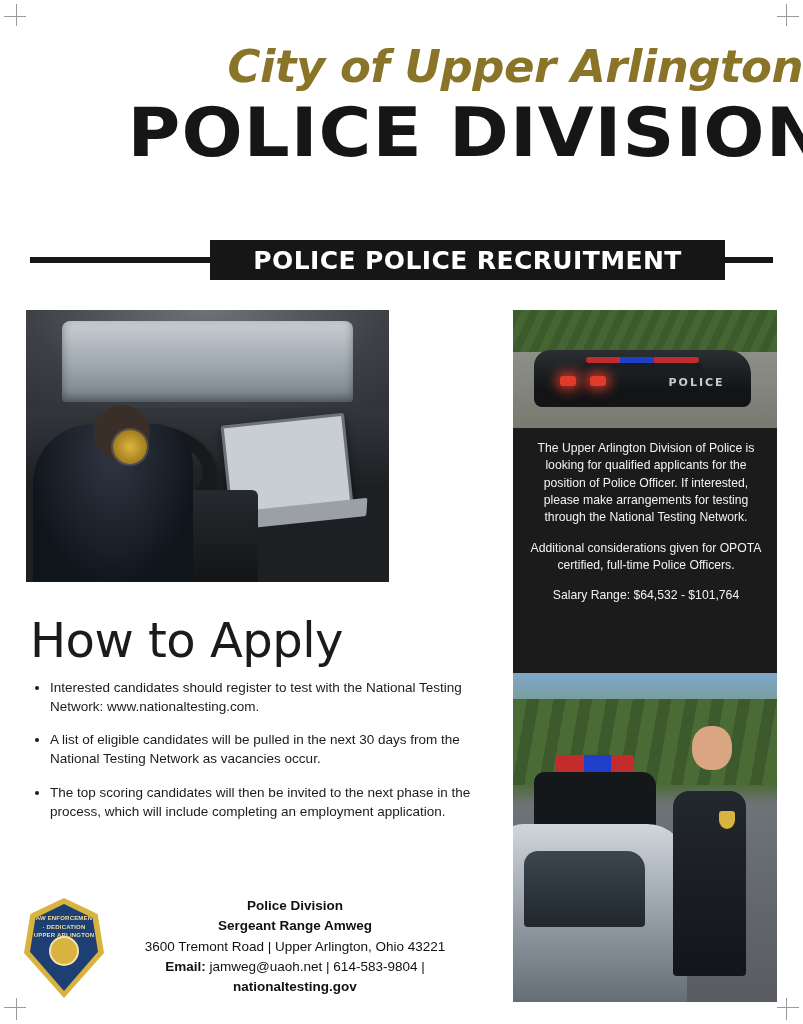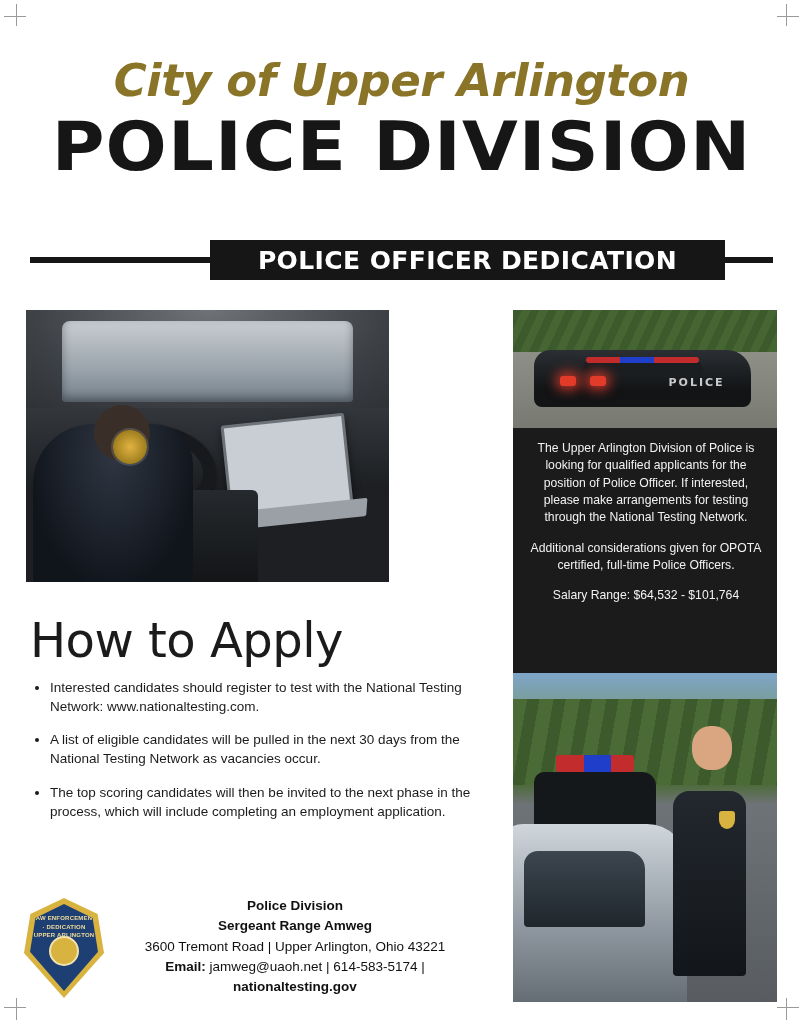--- a/index.html
+++ b/index.html
@@ -33,8 +33,8 @@
   .header {
     position: absolute;
     left: 0; right: 0;
-    top: 58px;
-    text-align: center;
+    top: 44px;
+    text-align: right;
   }
   .city-line {
     font-family: "DejaVu Sans", sans-serif;

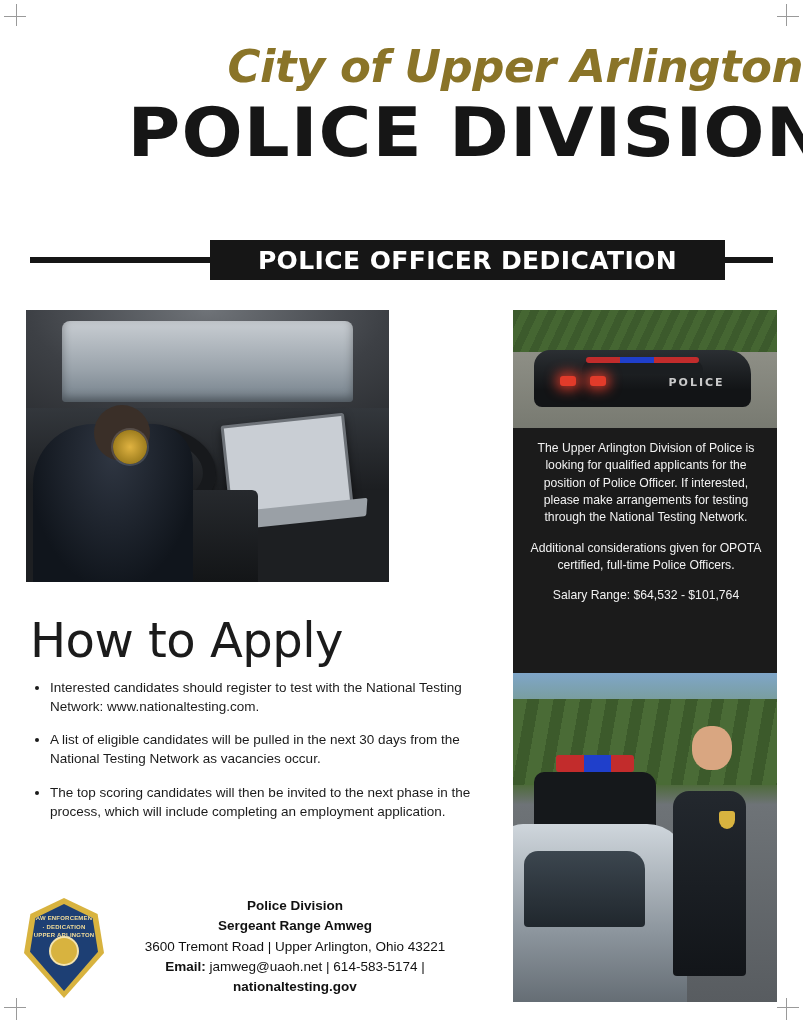--- a/index.html
+++ b/index.html
@@ -475,7 +475,7 @@
 
   <div class="banner-wrap">
     <div class="banner-rule"></div>
-    <div class="banner-box">POLICE OFFICER DEDICATION</div>
+    <div class="banner-box">POLICE POLICE RECRUITMENT</div>
   </div>
 
   <div class="photo photo-left">

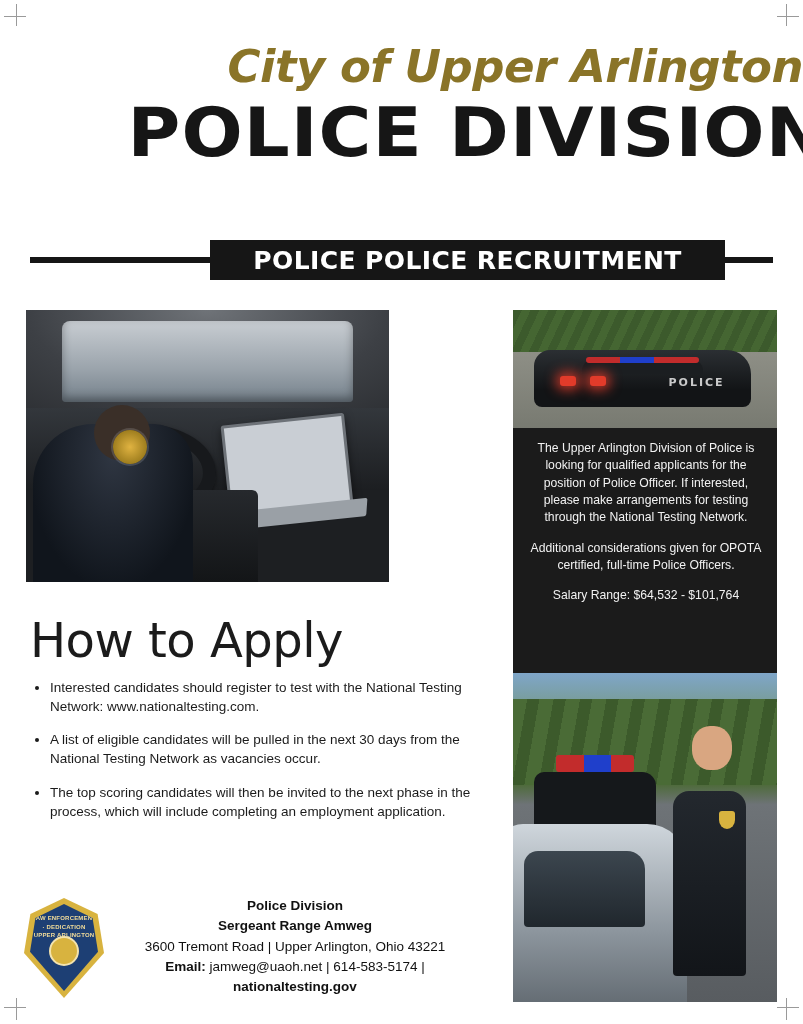--- a/index.html
+++ b/index.html
@@ -554,7 +554,7 @@
       <span class="footer-line">3600 Tremont Road  |  Upper Arlington, Ohio 43221</span>
       <span class="footer-line">
         <span class="b">Email:</span>
-        <span>jamweg@uaoh.net |  614-583-5174 |</span>
+        <span>jamweg@uaoh.net |  614-583-9804 |</span>
       </span>
       <span class="footer-line b">nationaltesting.gov</span>
     </div>

